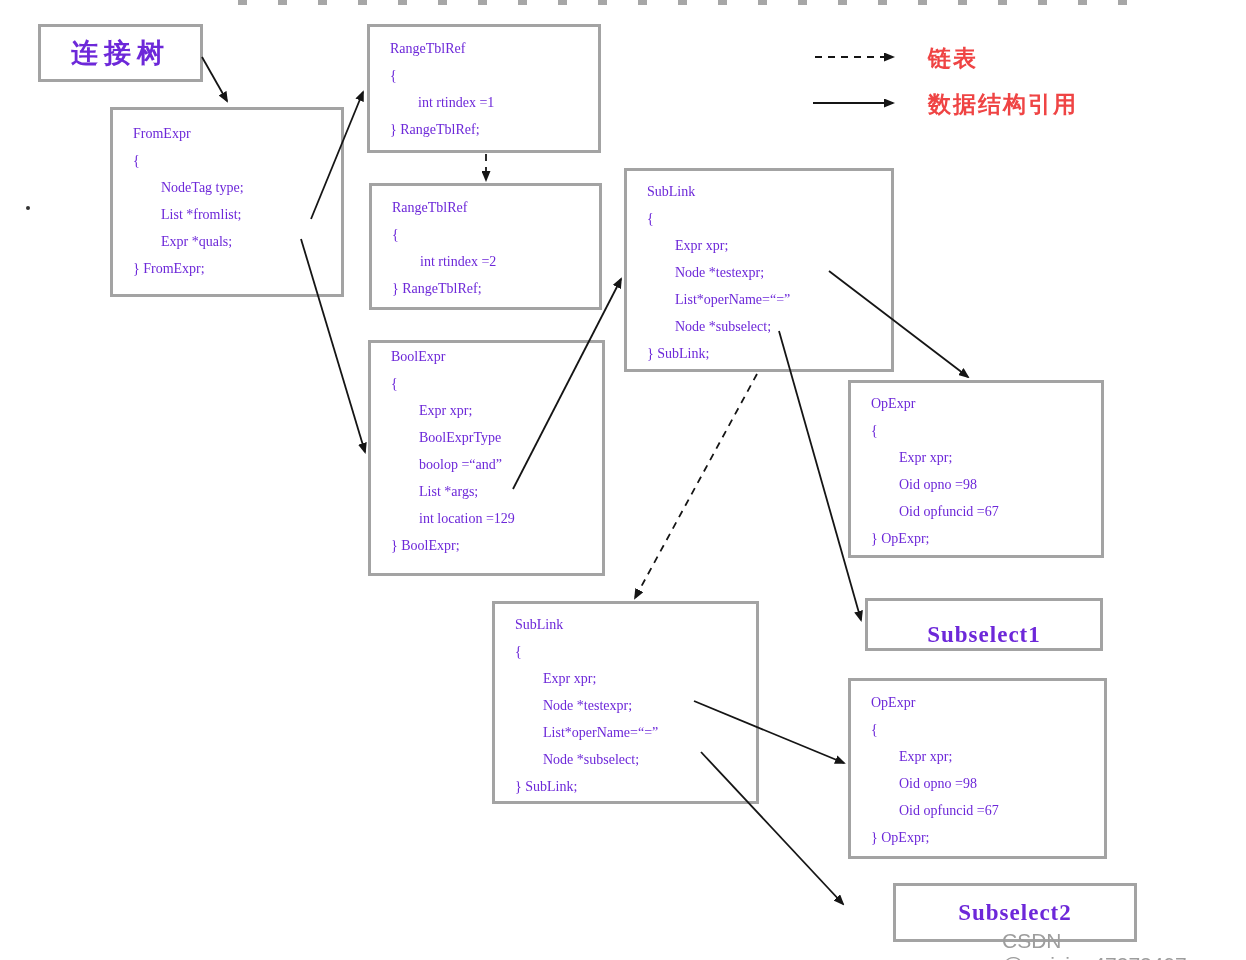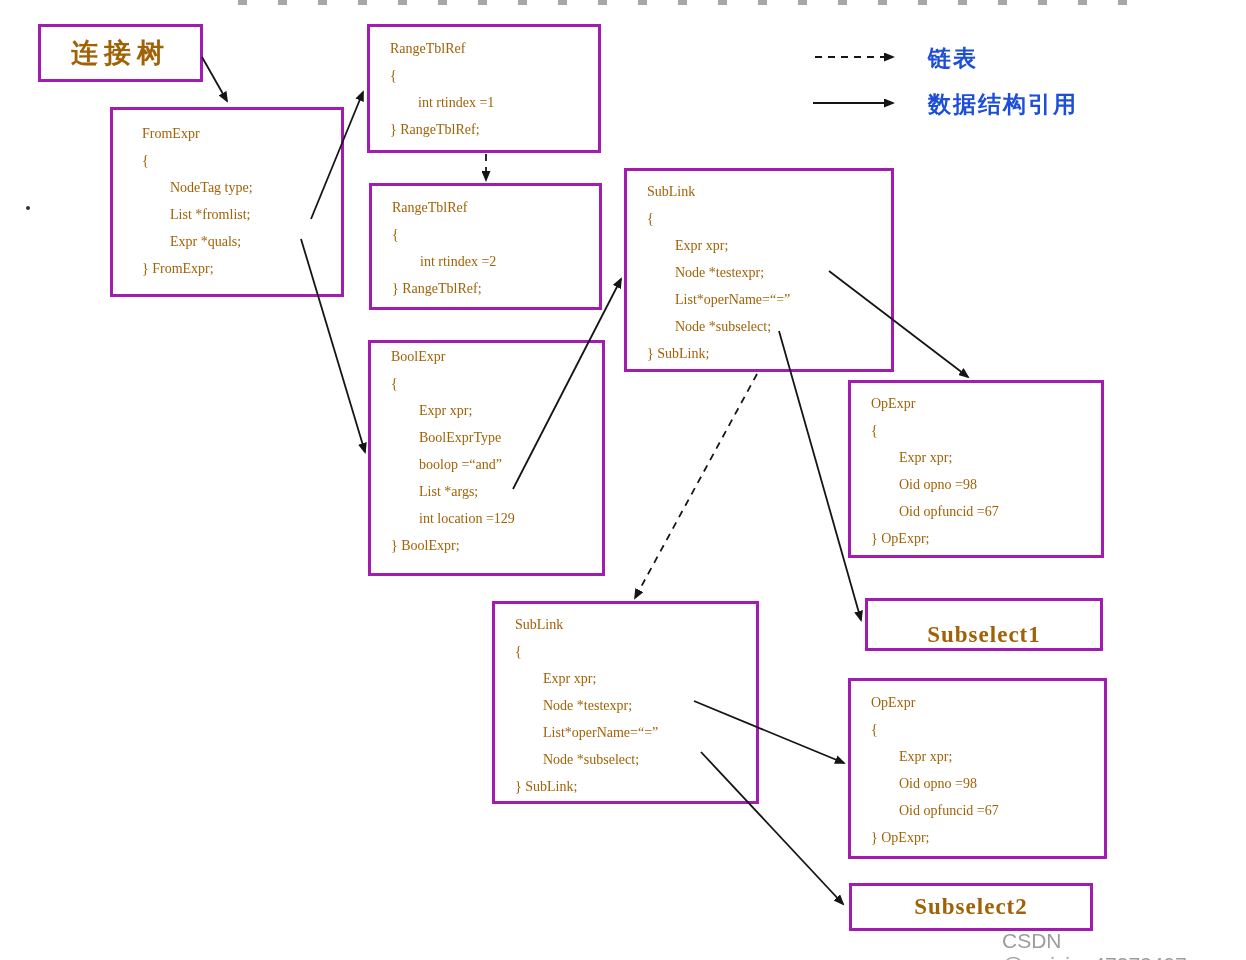--- a/index.html
+++ b/index.html
@@ -18,8 +18,8 @@
     background:#333;border-radius:50%;z-index:1;
   }
   .node{
-    position:absolute;background:#ffffff;border:3px solid #a21caf;
-    box-sizing:border-box;z-index:2;color:#a16207;
+    position:absolute;background:#ffffff;border:3px solid #a3a3a3;
+    box-sizing:border-box;z-index:2;color:#6d28d9;
   }
   .node.label{
     display:flex;align-items:center;justify-content:center;

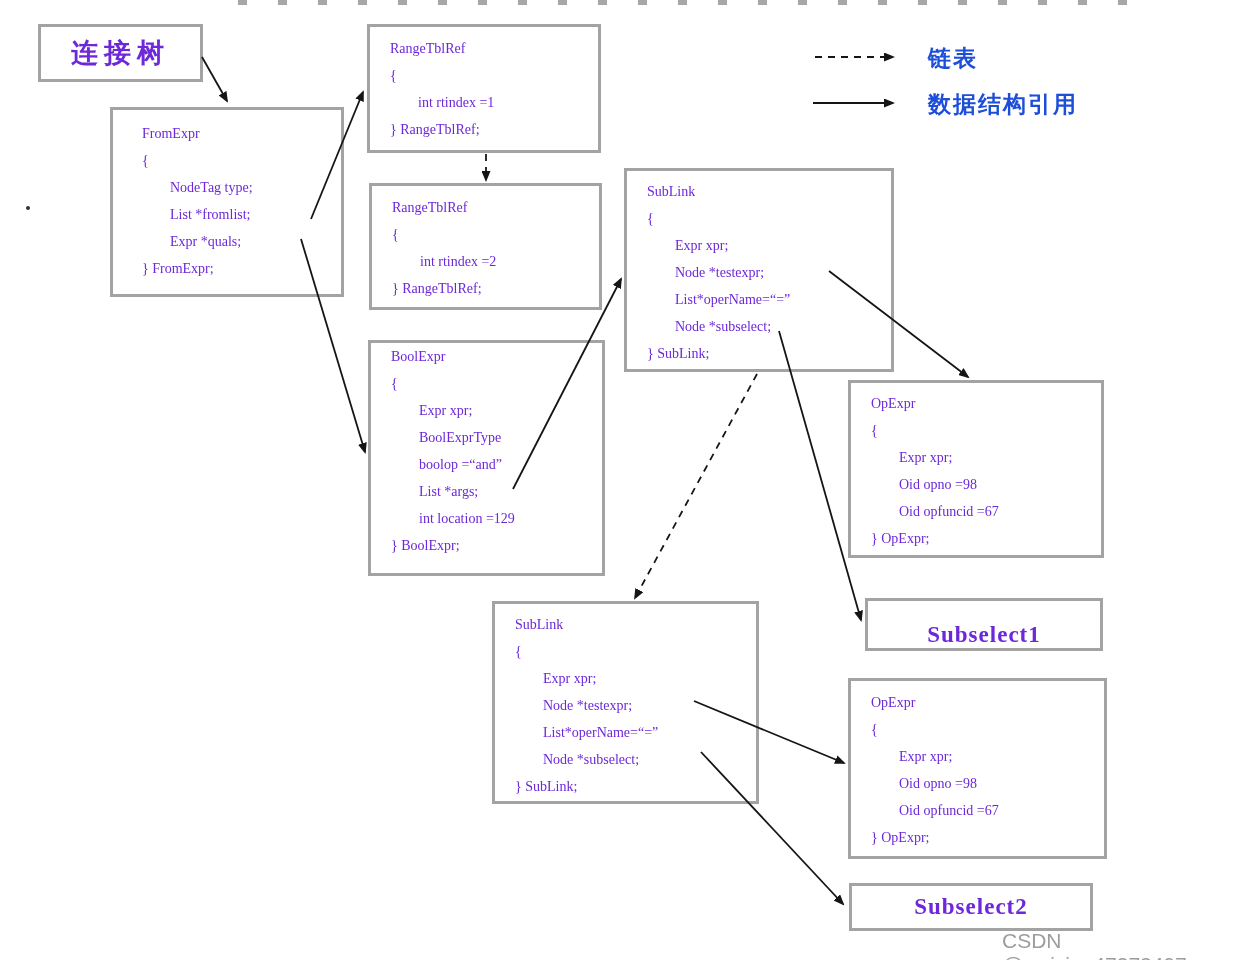--- a/index.html
+++ b/index.html
@@ -40,7 +40,7 @@
   svg.edges line.solid{stroke:#151515;stroke-width:1.8;}
   svg.edges line.dashed{stroke:#151515;stroke-width:1.8;stroke-dasharray:7 6;}
   .legend-label{
-    position:absolute;z-index:2;color:#1d4ed8;font-weight:bold;font-size:23px;
+    position:absolute;z-index:2;color:#ef4444;font-weight:bold;font-size:23px;
     font-family:"DejaVu Sans","Liberation Sans",sans-serif;letter-spacing:2px;
   }
   .legend-label.l1{left:928px;top:43px;}

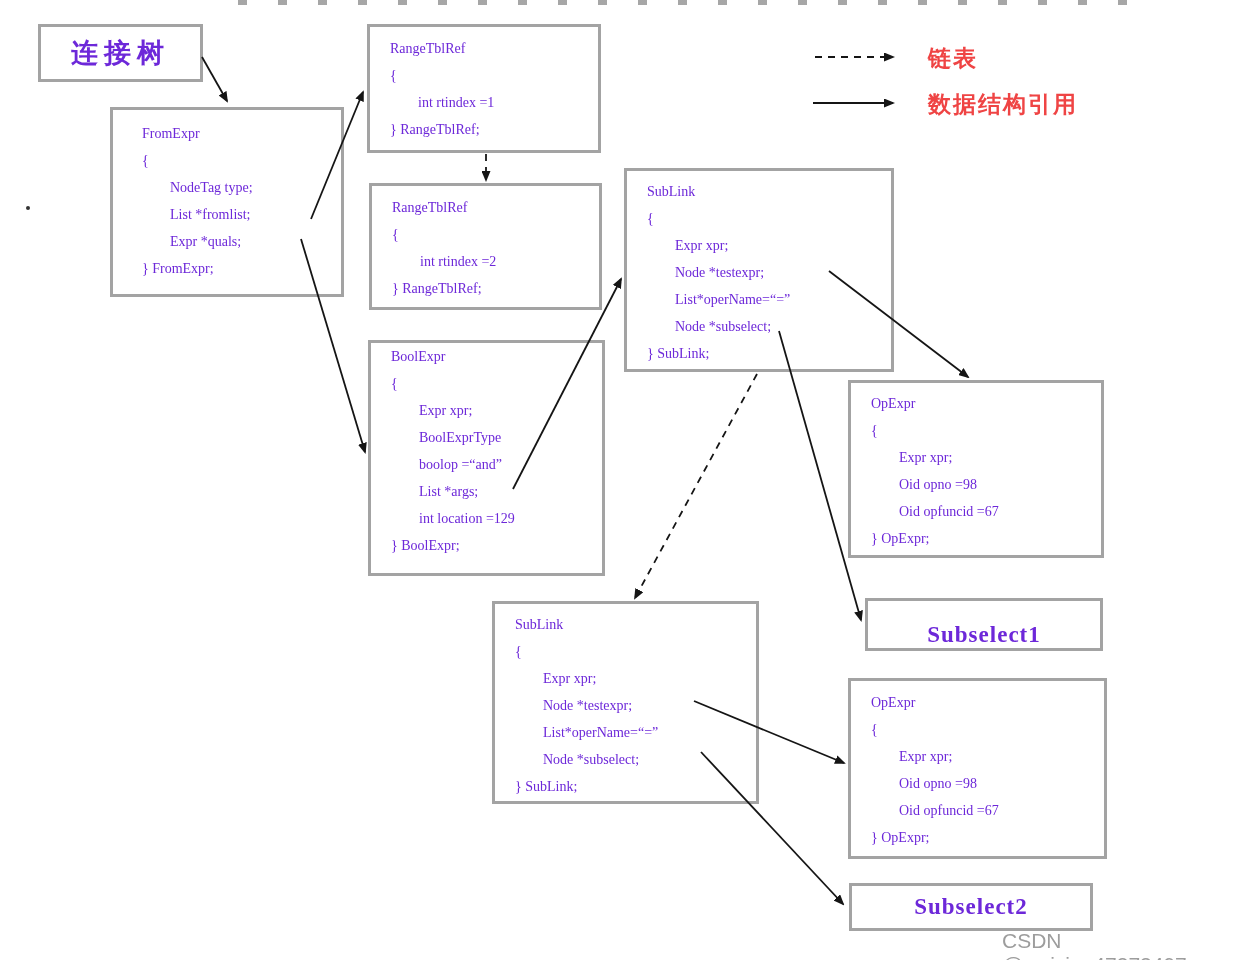--- a/index.html
+++ b/index.html
@@ -61,7 +61,7 @@
       <div class="node label cjk" style="left: 38px; top: 24px; width: 165px; height: 58px;">
         <span>连接树</span>
       </div>
-      <div class="node struct" style="left: 110px; top: 107px; width: 234px; height: 190px; padding-top: 10px; padding-left: 9px;">
+      <div class="node struct" style="left: 110px; top: 107px; width: 234px; height: 190px; padding-top: 10px;">
         <div class="sline ind0">FromExpr</div>
         <div class="sline ind0">{</div>
         <div class="sline ind1">NodeTag type;</div>

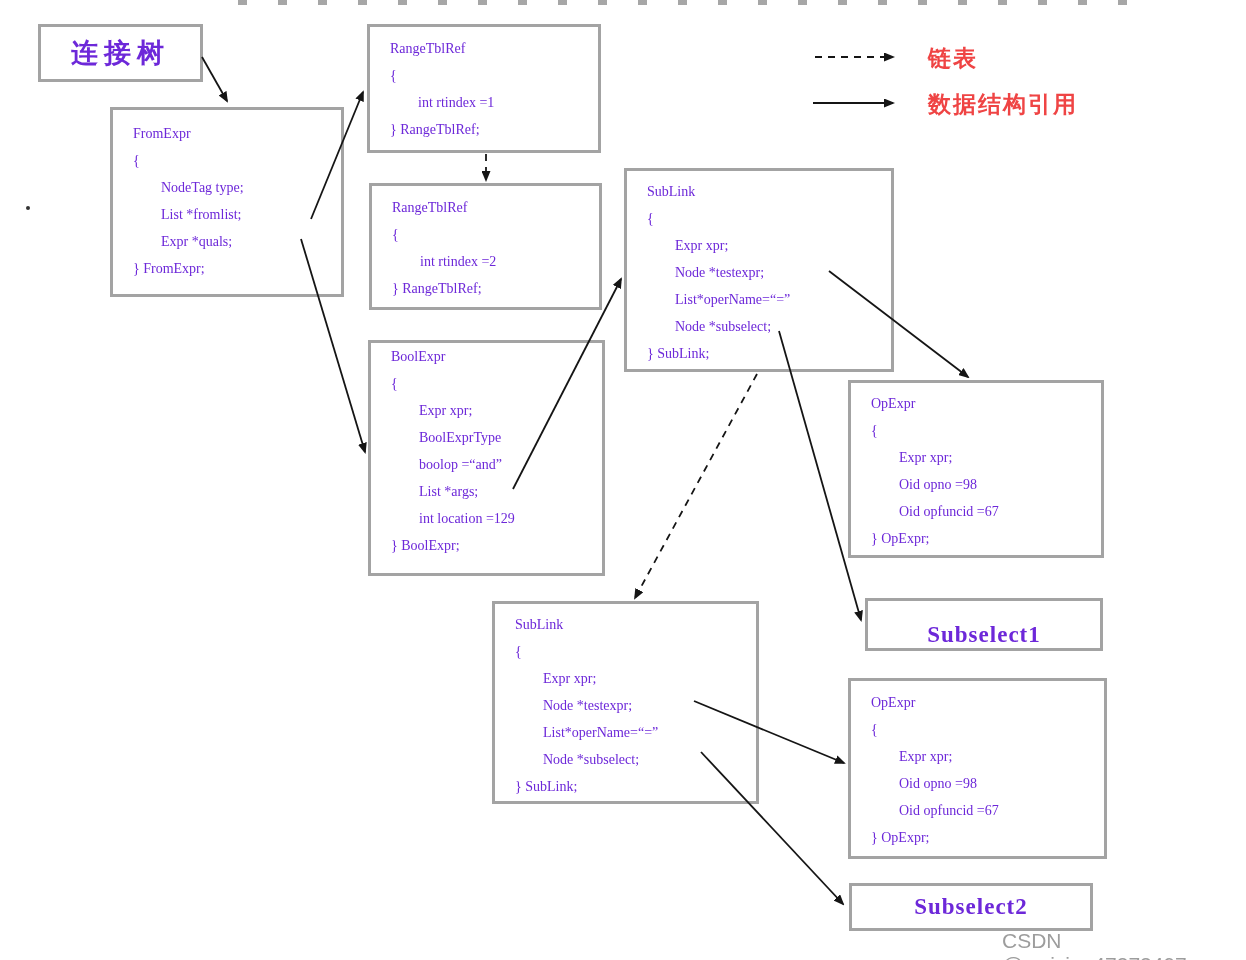--- a/index.html
+++ b/index.html
@@ -128,7 +128,7 @@
         <div class="sline ind1">Oid opfuncid =67</div>
         <div class="sline ind0">} OpExpr;</div>
       </div>
-      <div class="node label" style="left: 849px; top: 883px; width: 244px; height: 48px;">
+      <div class="node label" style="left: 893px; top: 883px; width: 244px; height: 59px;">
         <span>Subselect2</span>
       </div>
     </div>

